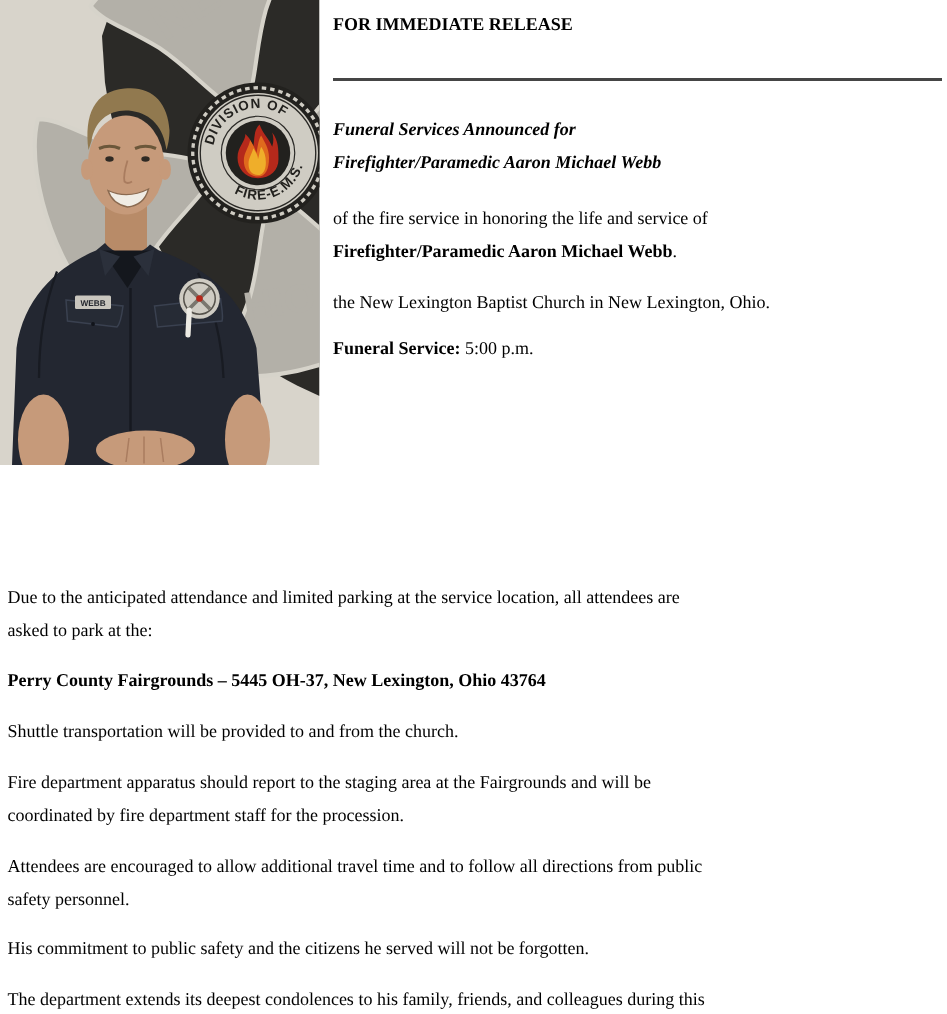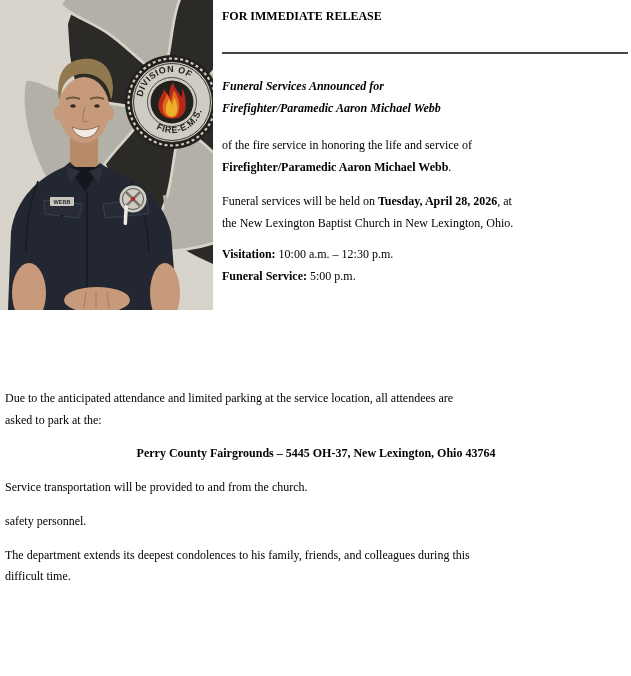--- a/index.html
+++ b/index.html
@@ -153,7 +153,6 @@
         <div class="tline"><span class="bold">Firefighter/Paramedic Aaron Michael Webb</span><span>.</span></div>
       </div>
       <div class="para b-when">
-        <div class="tline"><span>Funeral services will be held on </span><span class="bold">Tuesday, April 28, 2026</span><span>, at</span></div>
         <div class="tline"><span>the New Lexington Baptist Church in New Lexington, Ohio.</span></div>
       </div>
       <div class="para b-times">

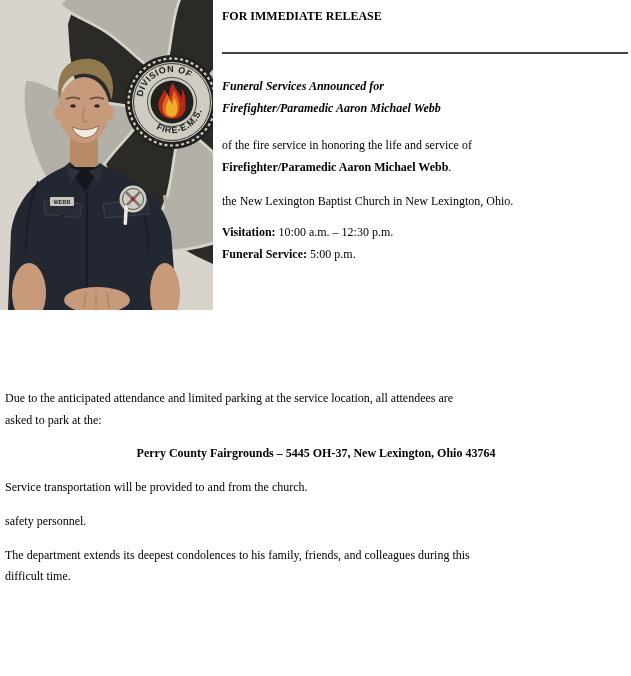--- a/index.html
+++ b/index.html
@@ -156,7 +156,6 @@
         <div class="tline"><span>the New Lexington Baptist Church in New Lexington, Ohio.</span></div>
       </div>
       <div class="para b-times">
-        <div class="tline"><span class="bold">Visitation:</span><span> 10:00 a.m. – 12:30 p.m.</span></div>
         <div class="tline"><span class="bold">Funeral Service:</span><span> 5:00 p.m.</span></div>
       </div>
     </div>

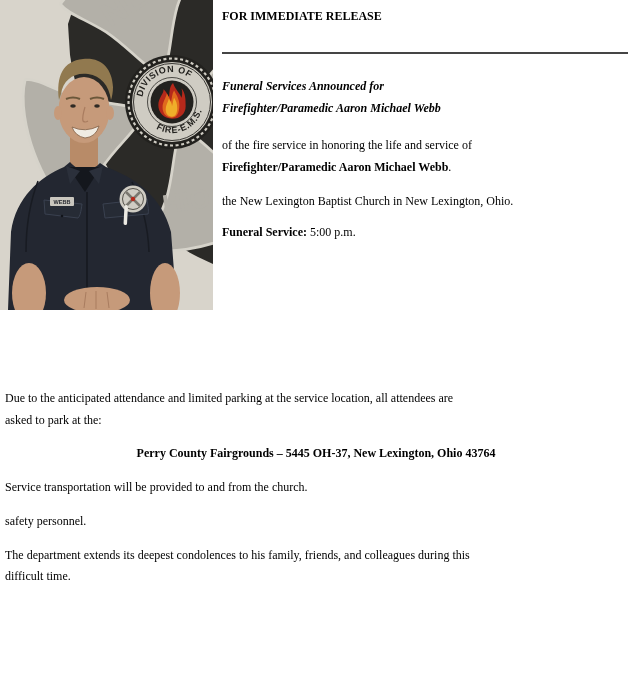--- a/index.html
+++ b/index.html
@@ -27,7 +27,7 @@
   .b-when{margin-top:12px;}
   .b-times{margin-top:9px;}
   .b-parking{margin-top:0;}
-  .b-fairgrounds{margin-top:12px;text-align:center;}
+  .b-fairgrounds{margin-top:12px;}
   .b-shuttle{margin-top:12px;}
   .b-apparatus{margin-top:13px;}
   .b-attendees{margin-top:13px;}

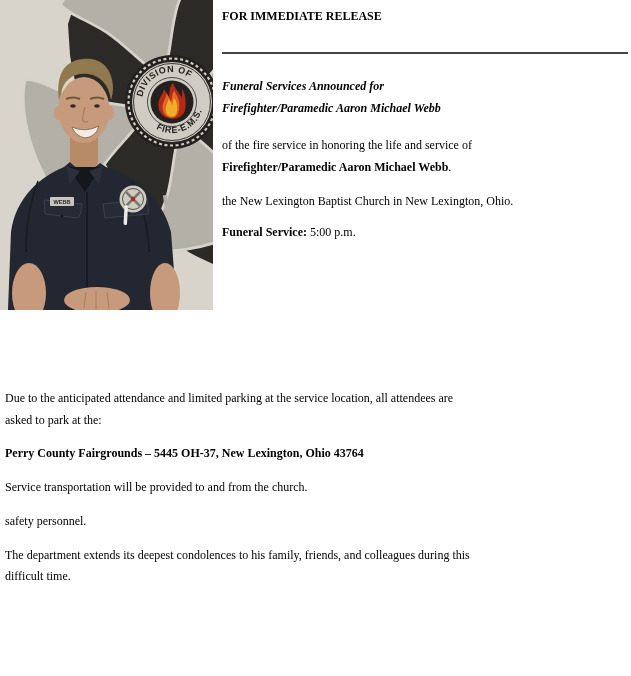--- a/index.html
+++ b/index.html
@@ -169,7 +169,7 @@
         <div class="tline"><span class="bold">Perry County Fairgrounds – 5445 OH-37, New Lexington, Ohio 43764</span></div>
       </div>
       <div class="para b-shuttle">
-        <div class="tline"><span>Service transportation will be provided to and from the church.</span></div>
+        <div class="tline"><span>Shuttle transportation will be provided to and from the church.</span></div>
       </div>
       <div class="para b-apparatus">
       </div>

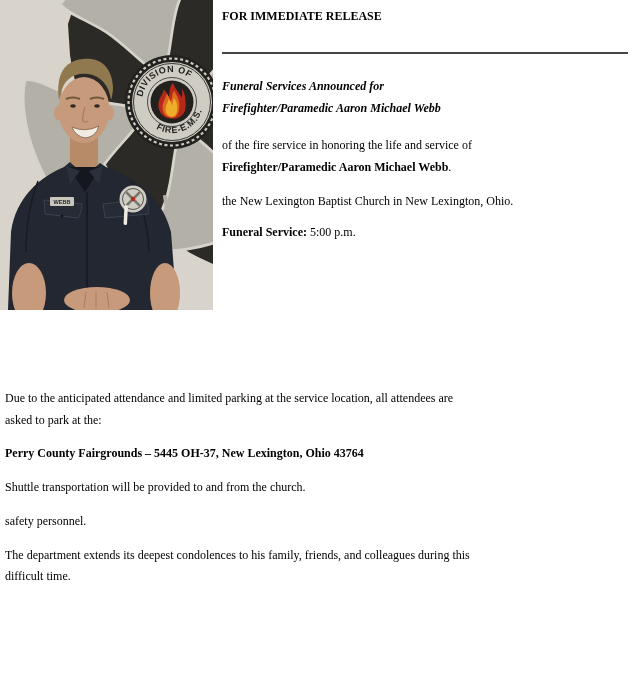--- a/index.html
+++ b/index.html
@@ -172,6 +172,7 @@
         <div class="tline"><span>Shuttle transportation will be provided to and from the church.</span></div>
       </div>
       <div class="para b-apparatus">
+        <div class="tline"><span>Fire department apparatus should report to the staging area at the Fairgrounds and will be</span></div>
       </div>
       <div class="para b-attendees">
         <div class="tline"><span>safety personnel.</span></div>

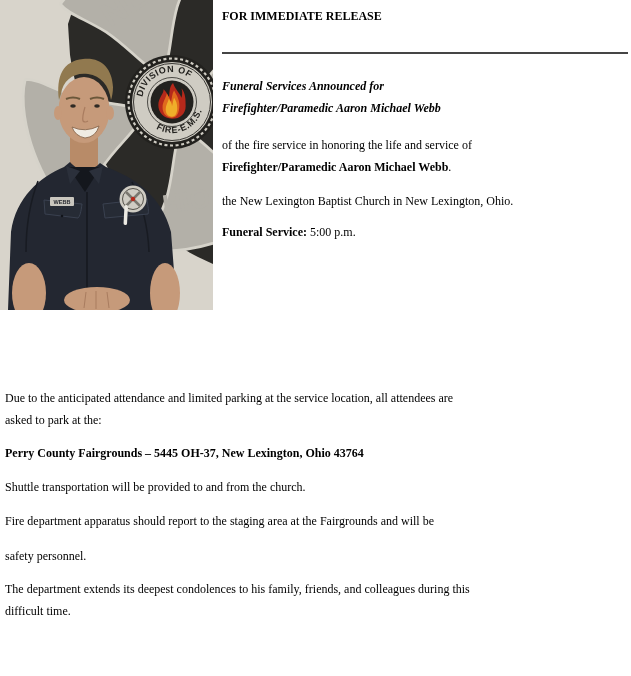--- a/index.html
+++ b/index.html
@@ -173,6 +173,7 @@
       </div>
       <div class="para b-apparatus">
         <div class="tline"><span>Fire department apparatus should report to the staging area at the Fairgrounds and will be</span></div>
+        <div class="tline"><span>coordinated by fire department staff for the procession.</span></div>
       </div>
       <div class="para b-attendees">
         <div class="tline"><span>safety personnel.</span></div>

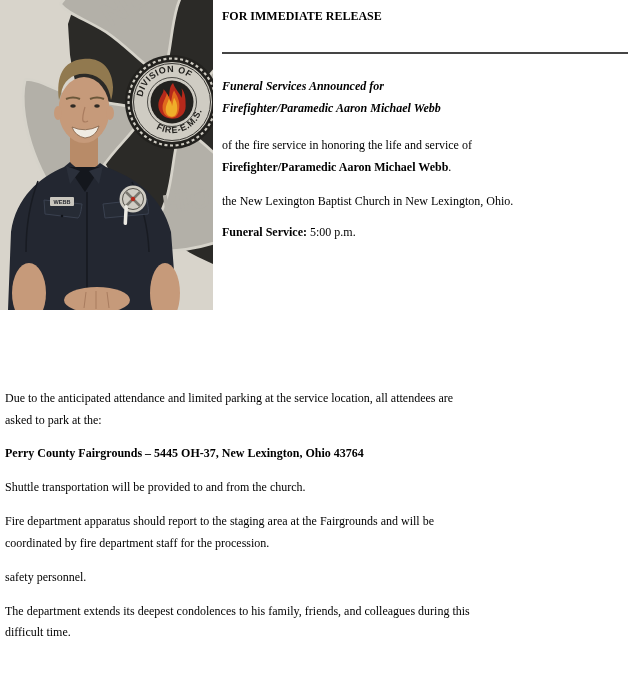--- a/index.html
+++ b/index.html
@@ -176,6 +176,7 @@
         <div class="tline"><span>coordinated by fire department staff for the procession.</span></div>
       </div>
       <div class="para b-attendees">
+        <div class="tline"><span>Attendees are encouraged to allow additional travel time and to follow all directions from public</span></div>
         <div class="tline"><span>safety personnel.</span></div>
       </div>
       <div class="para b-served">

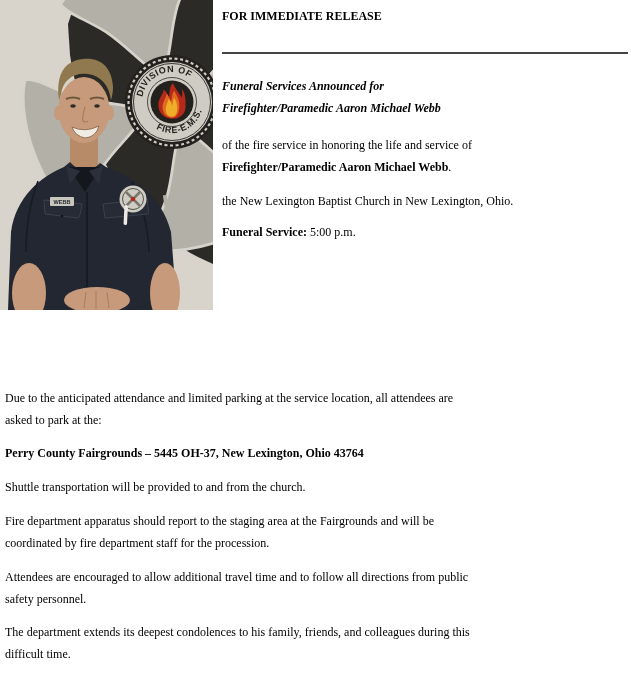--- a/index.html
+++ b/index.html
@@ -180,6 +180,7 @@
         <div class="tline"><span>safety personnel.</span></div>
       </div>
       <div class="para b-served">
+        <div class="tline"><span>His commitment to public safety and the citizens he served will not be forgotten.</span></div>
       </div>
       <div class="para b-condolences">
         <div class="tline"><span>The department extends its deepest condolences to his family, friends, and colleagues during this</span></div>

